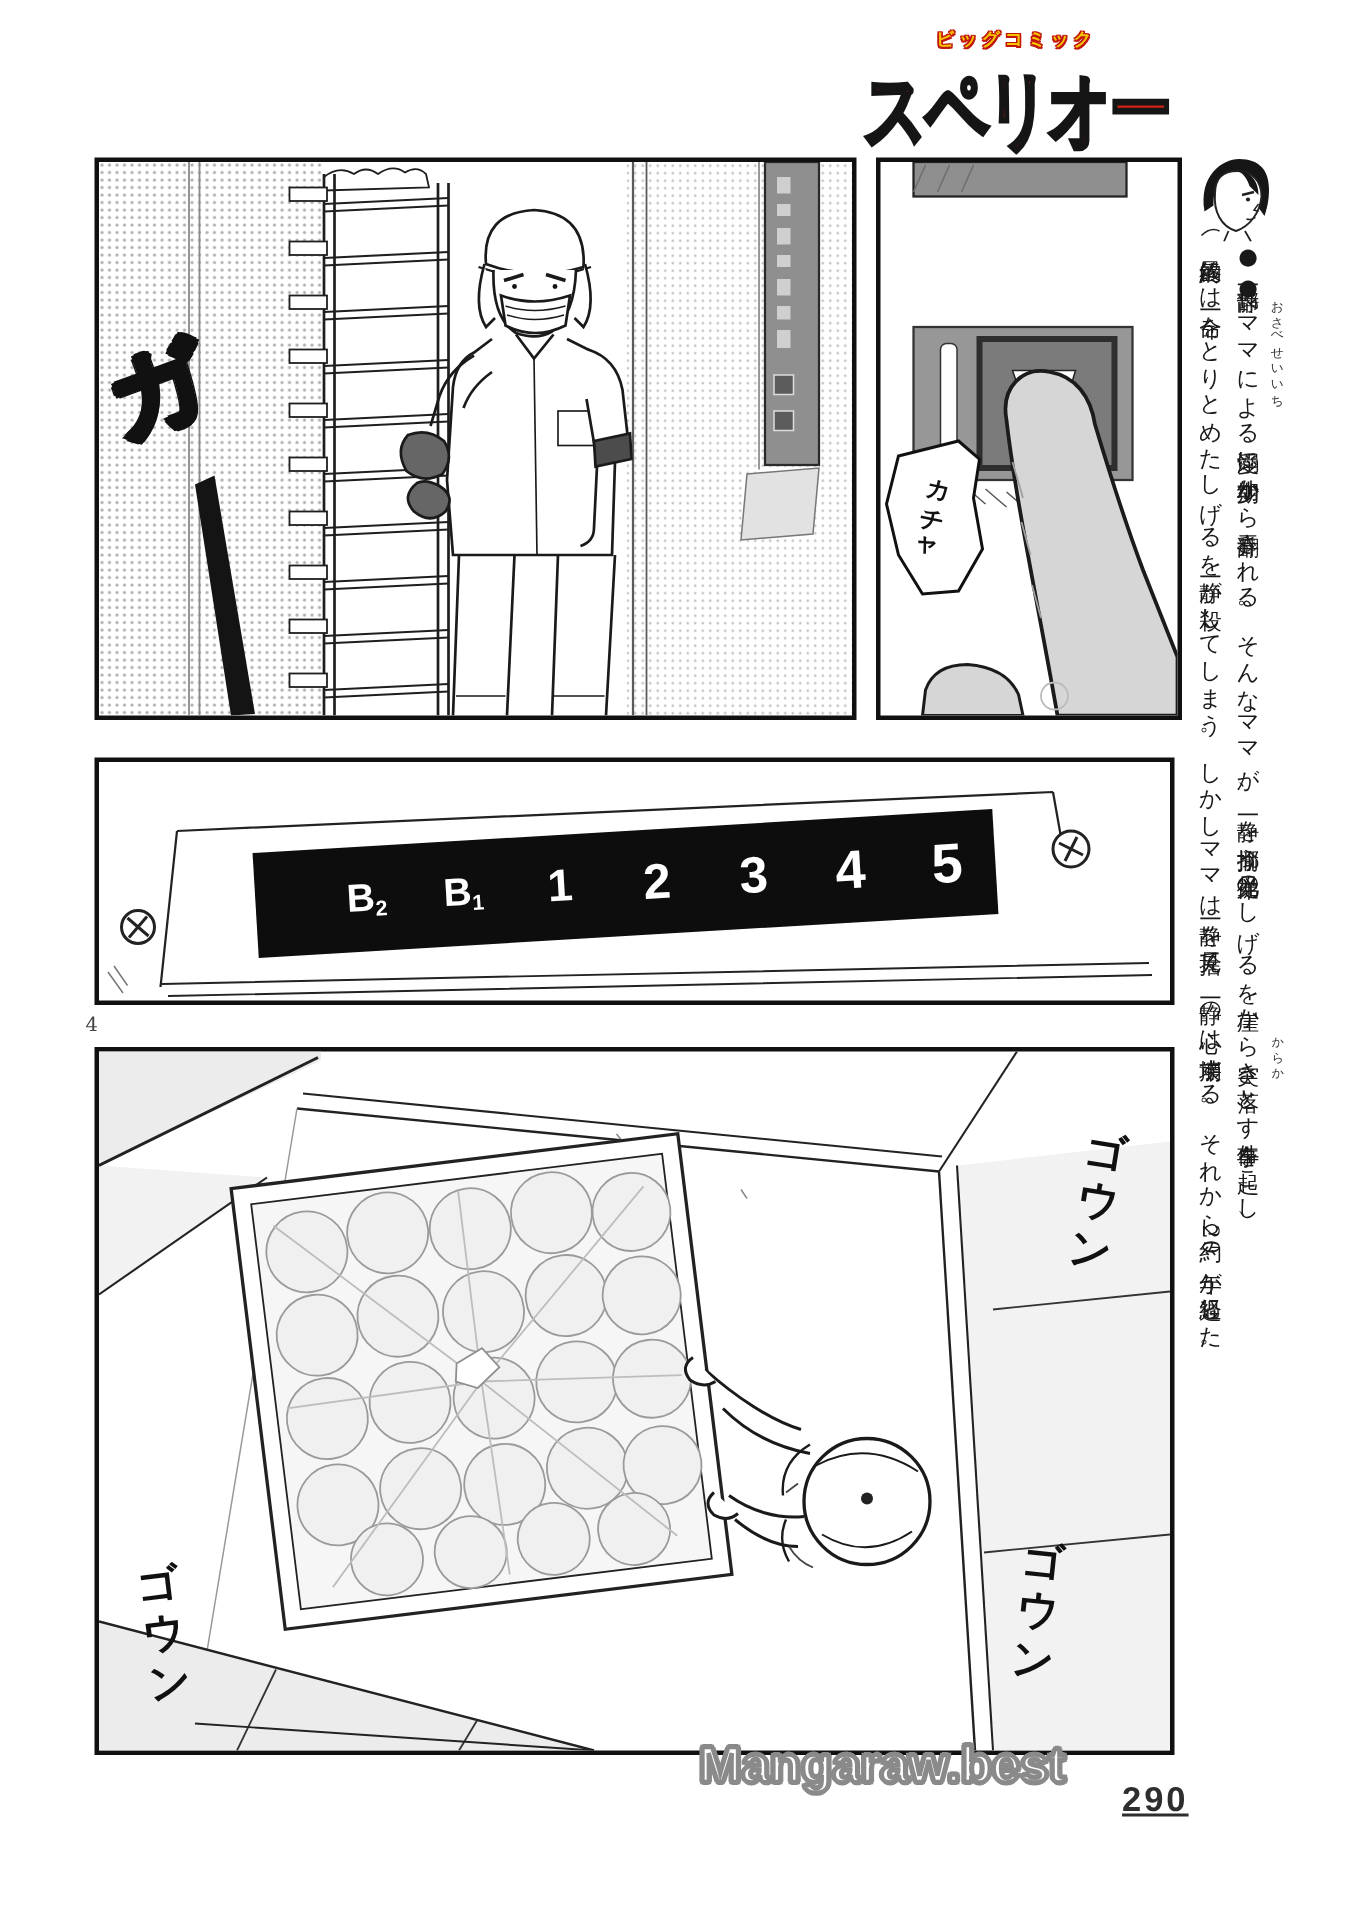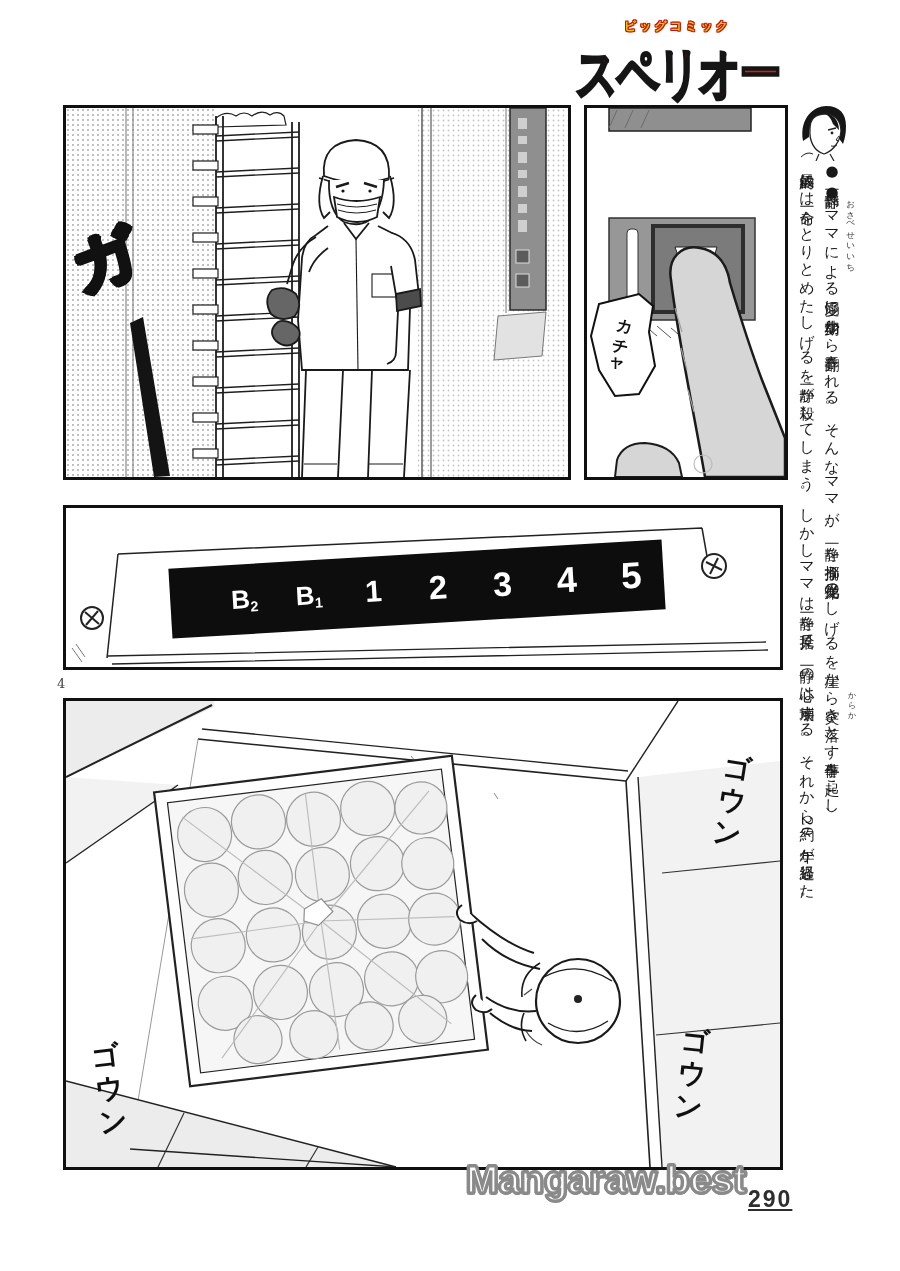--- a/index.html
+++ b/index.html
@@ -65,7 +65,7 @@
   
   .page-label{position:absolute;left:57px;top:676px;font-size:13px;color:#444;
       font-family:"DejaVu Serif",serif;}
-  .watermark{position:absolute;left:466px;top:1158px;font-size:39px;font-weight:900;color:#fff;
+  .watermark{position:absolute;left:466px;top:1158px;font-size:34px;font-weight:900;color:#fff;
       letter-spacing:0px;-webkit-text-stroke:3px #8a8a8a;
       text-shadow:-2px 0 #8a8a8a,2px 0 #8a8a8a,0 -2px #8a8a8a,0 2px #8a8a8a;z-index:9;}
   .printed-page{position:absolute;left:748px;top:1186px;font-size:23px;font-weight:600;

